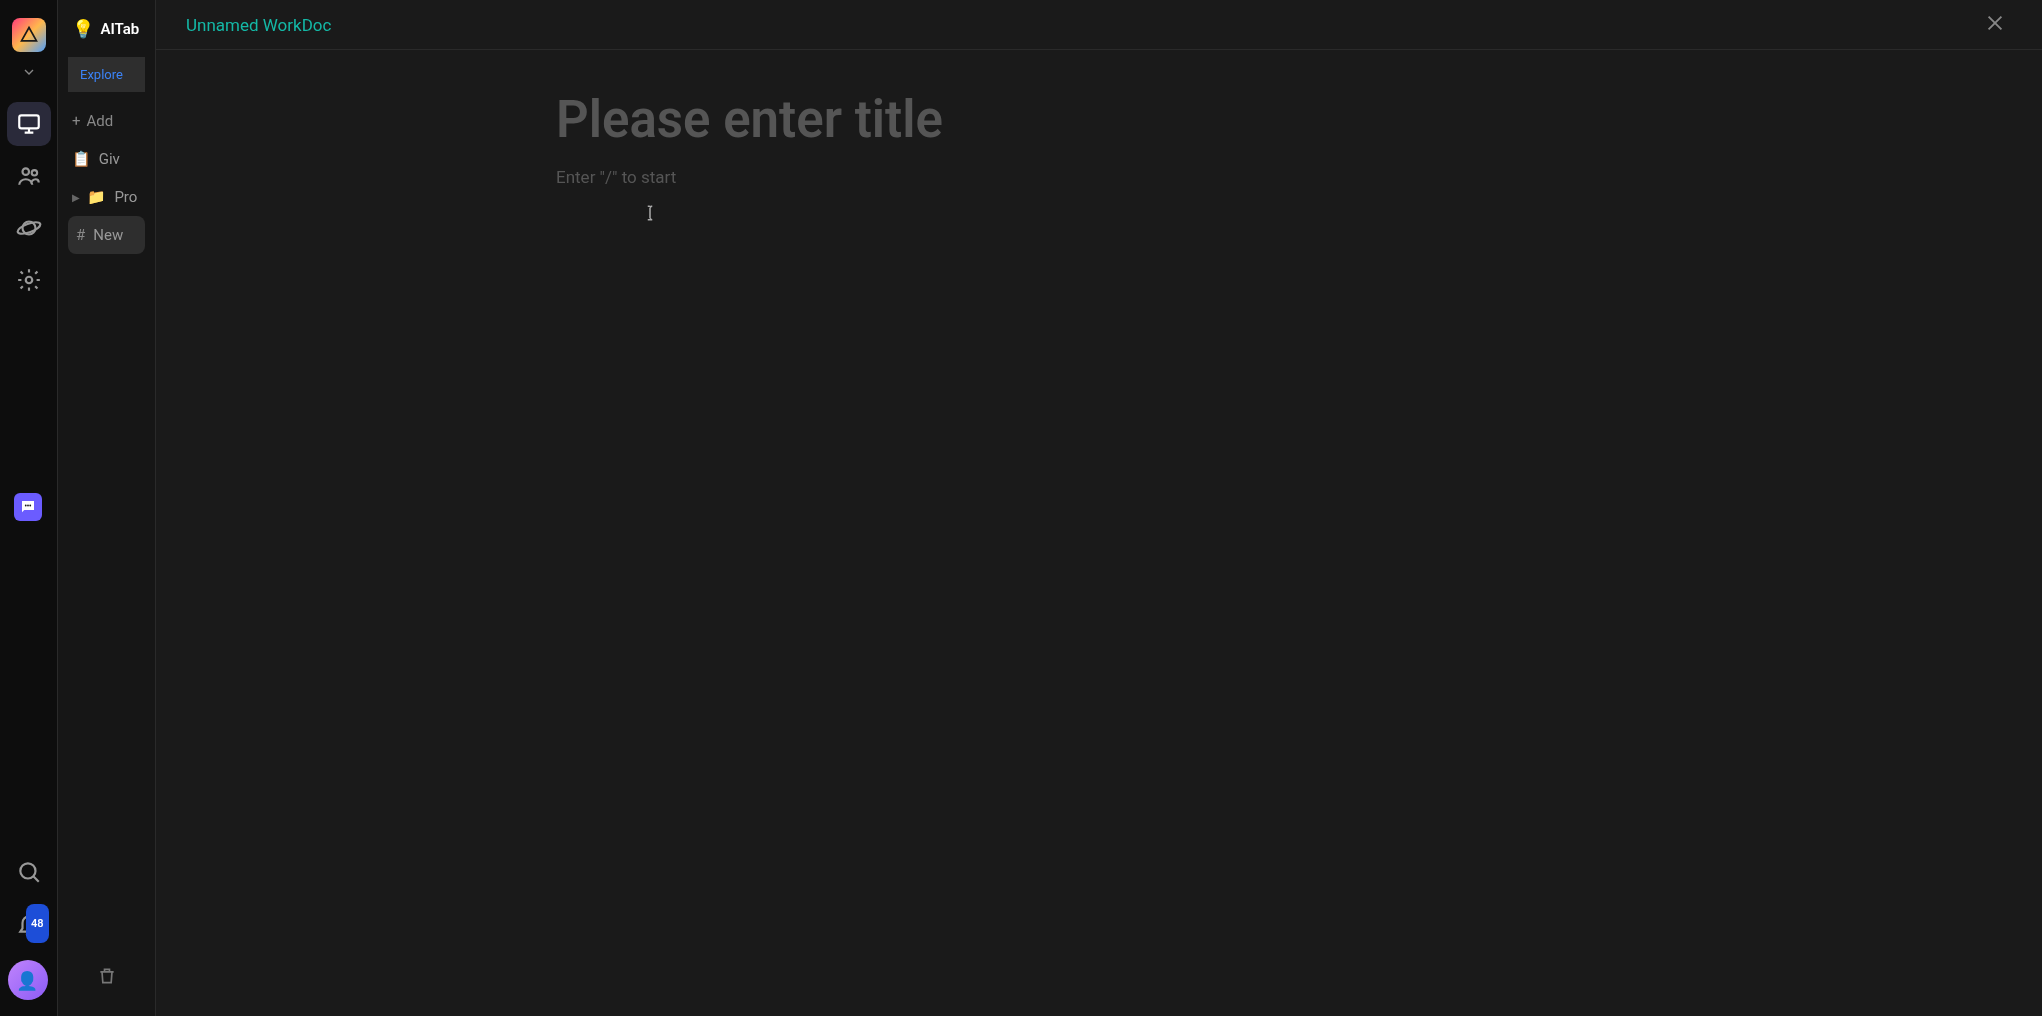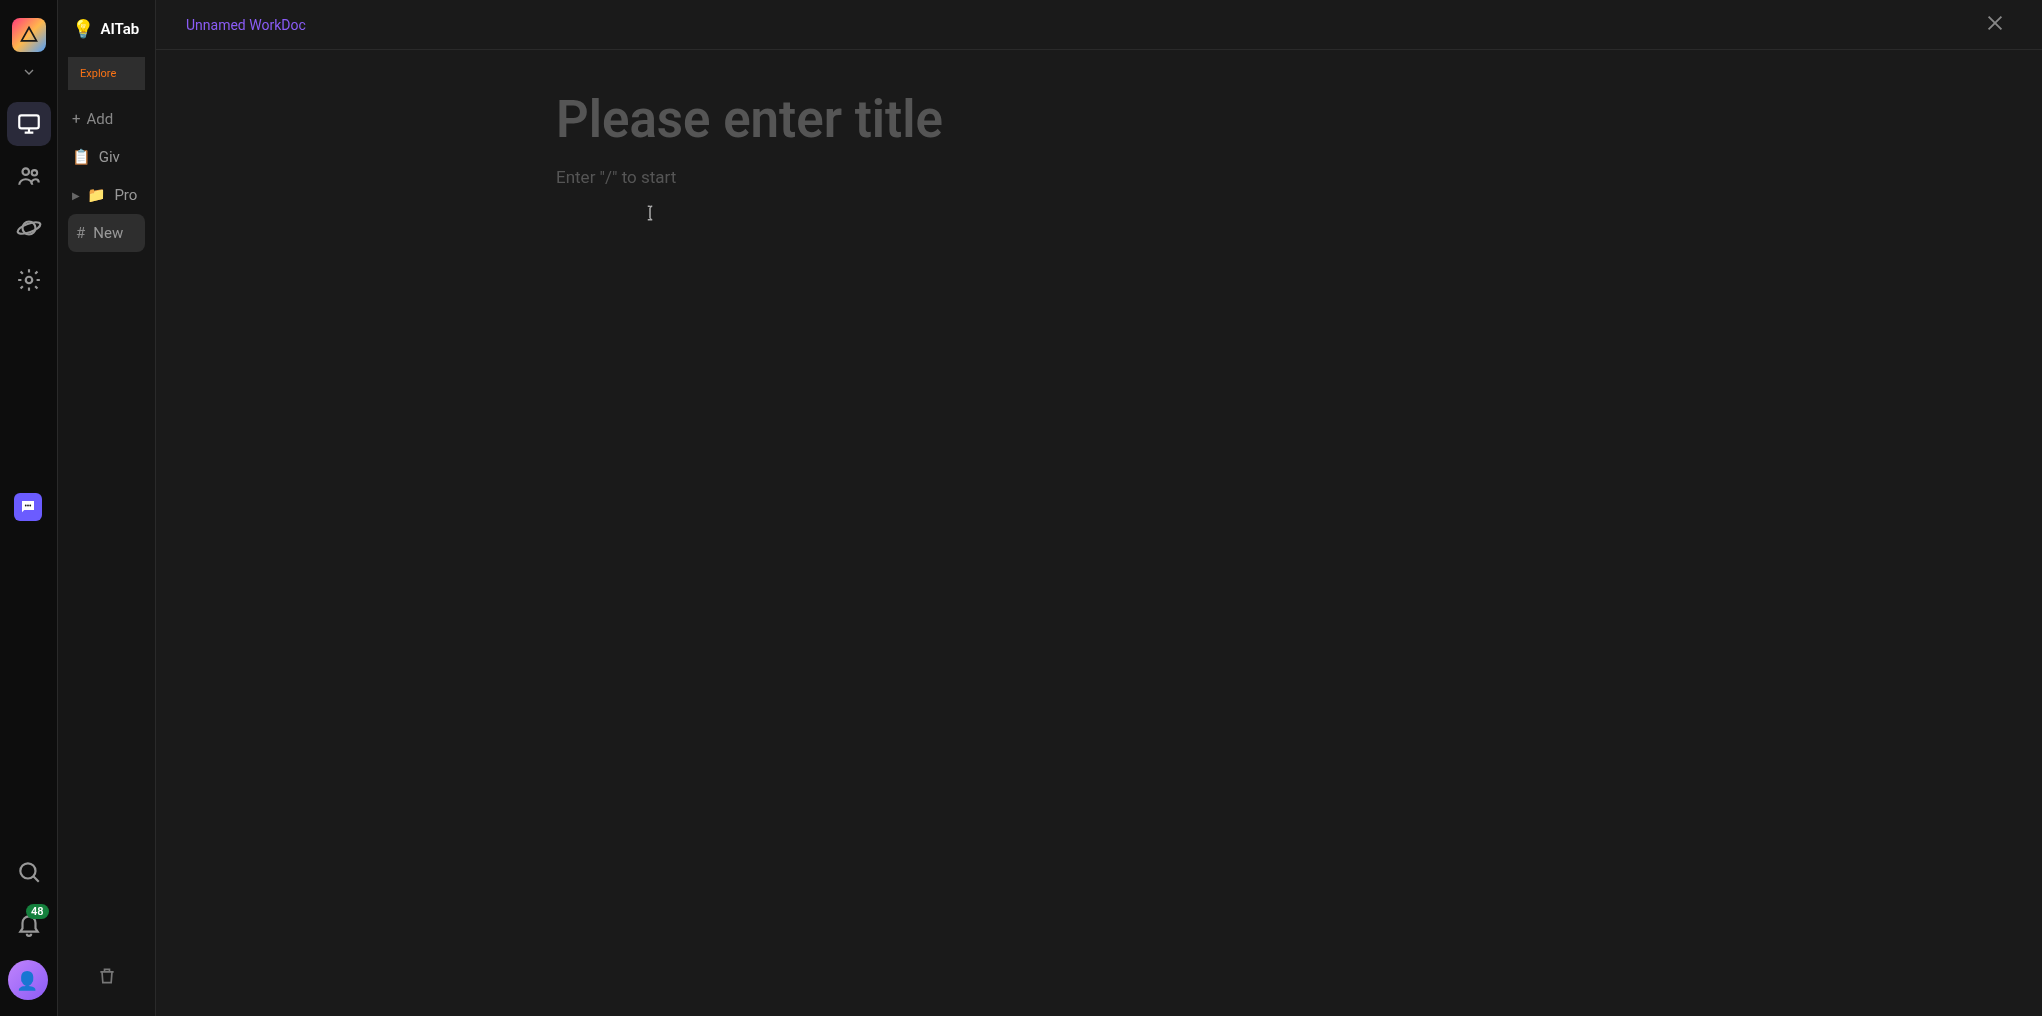--- a/index.html
+++ b/index.html
@@ -171,8 +171,8 @@
       justify-content: space-between;
     }
     .titlebar-text {
-      font-size: 14px;
-      color: #8b5cf6;
+      font-size: 17px;
+      color: #14b8a6;
     }
     .close-btn {
       cursor: pointer;

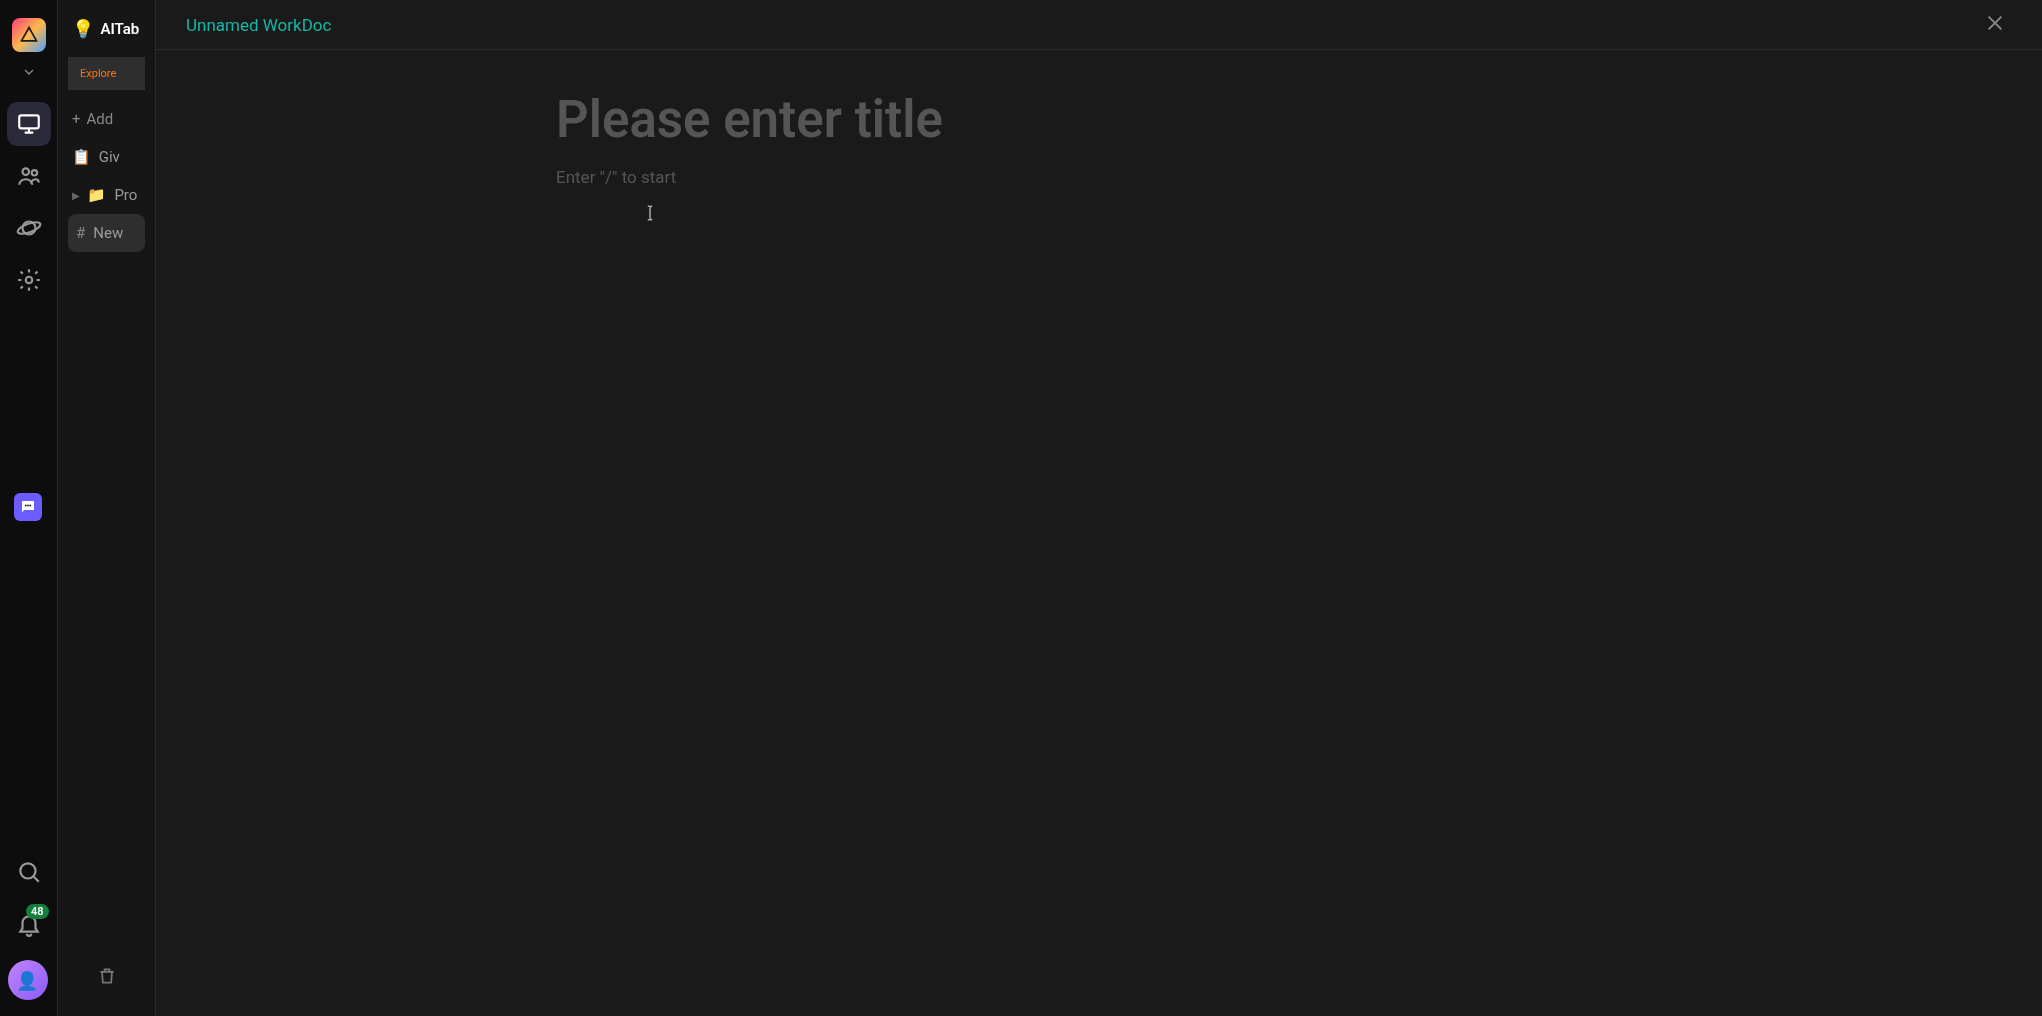--- a/index.html
+++ b/index.html
@@ -112,8 +112,8 @@
       padding: 10px 12px;
       border-radius: 0;
       background: #2e2e2e;
-      color: #f97316;
-      font-size: 11px;
+      color: #3b82f6;
+      font-size: 13px;
       margin-bottom: 10px;
       cursor: pointer;
       white-space: nowrap;

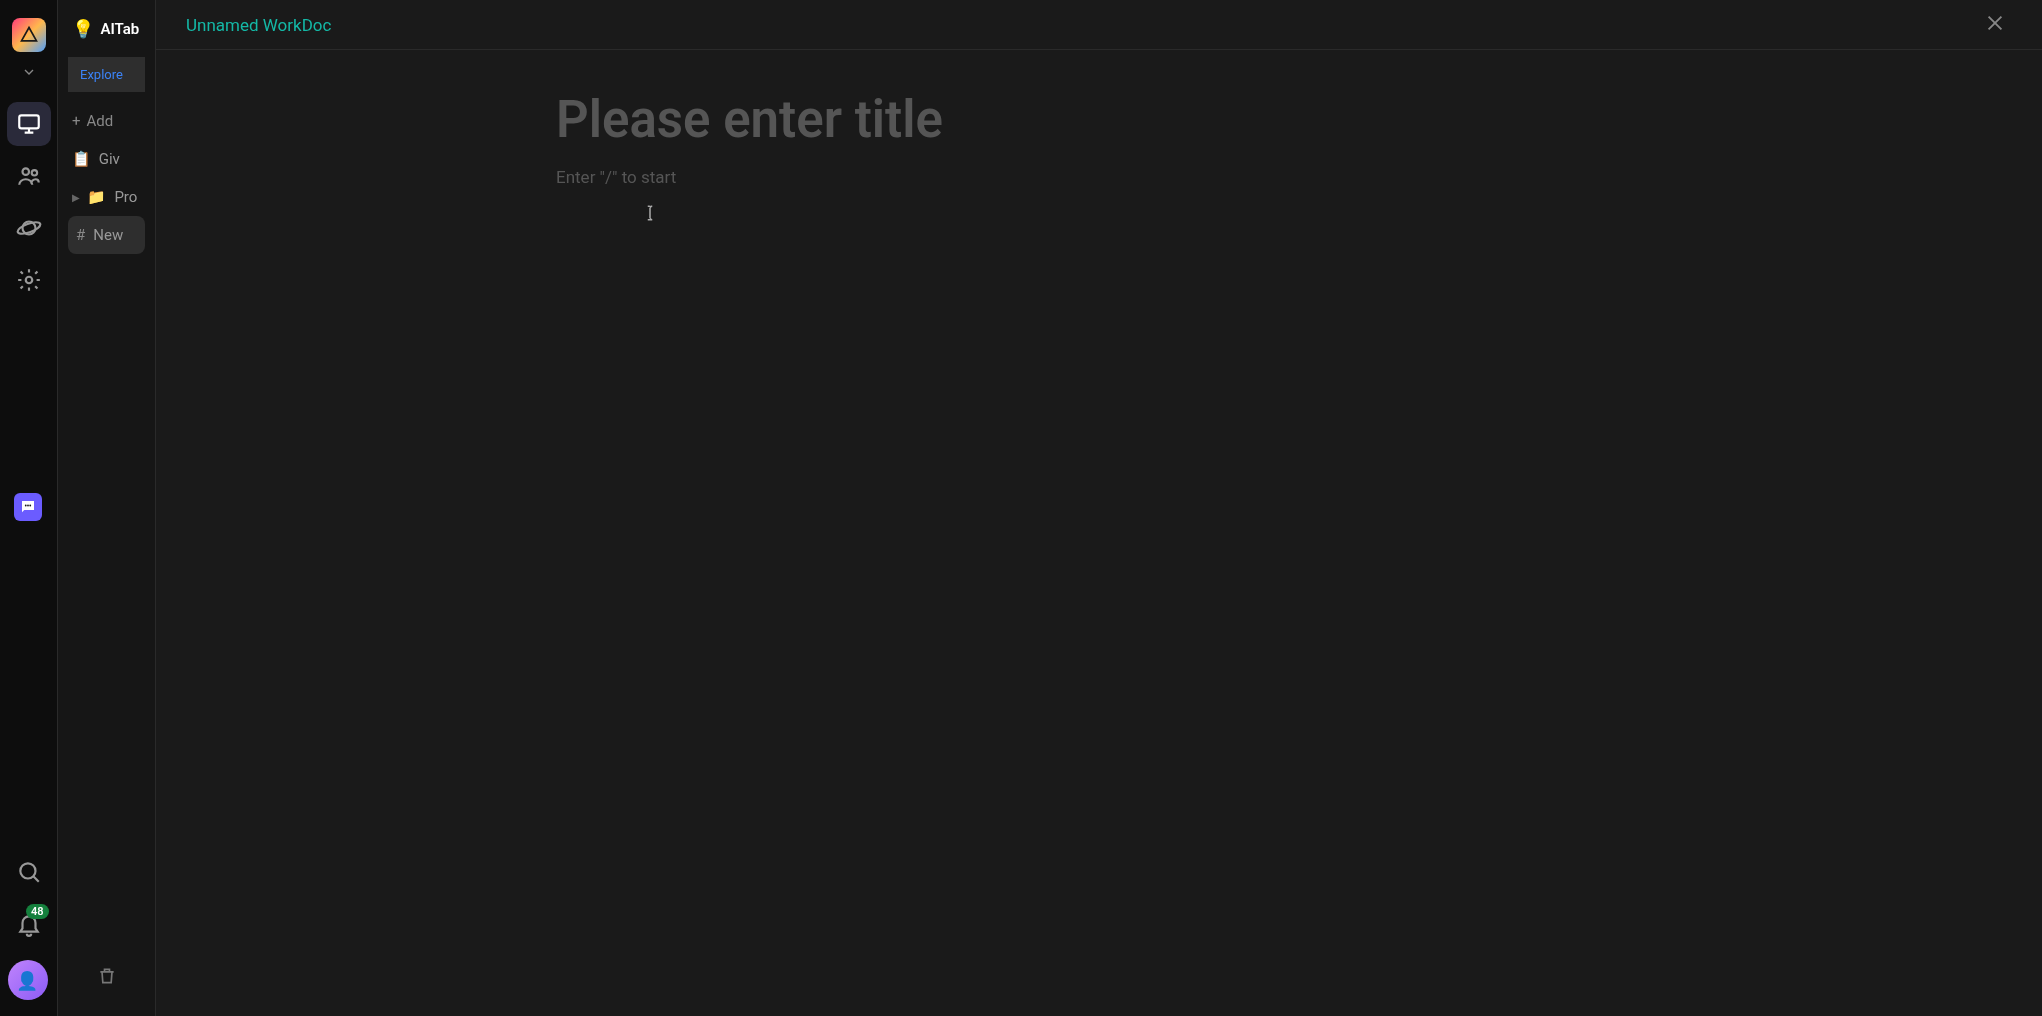--- a/index.html
+++ b/index.html
@@ -76,10 +76,10 @@
       position: absolute;
       top: 2px;
       right: 2px;
-      background: #15803d;
+      background: #1d4ed8;
       color: white;
       font-size: 11px;
-      padding: 1px 5px;
+      padding: 13px 5px;
       border-radius: 8px;
       font-weight: 600;
     }

